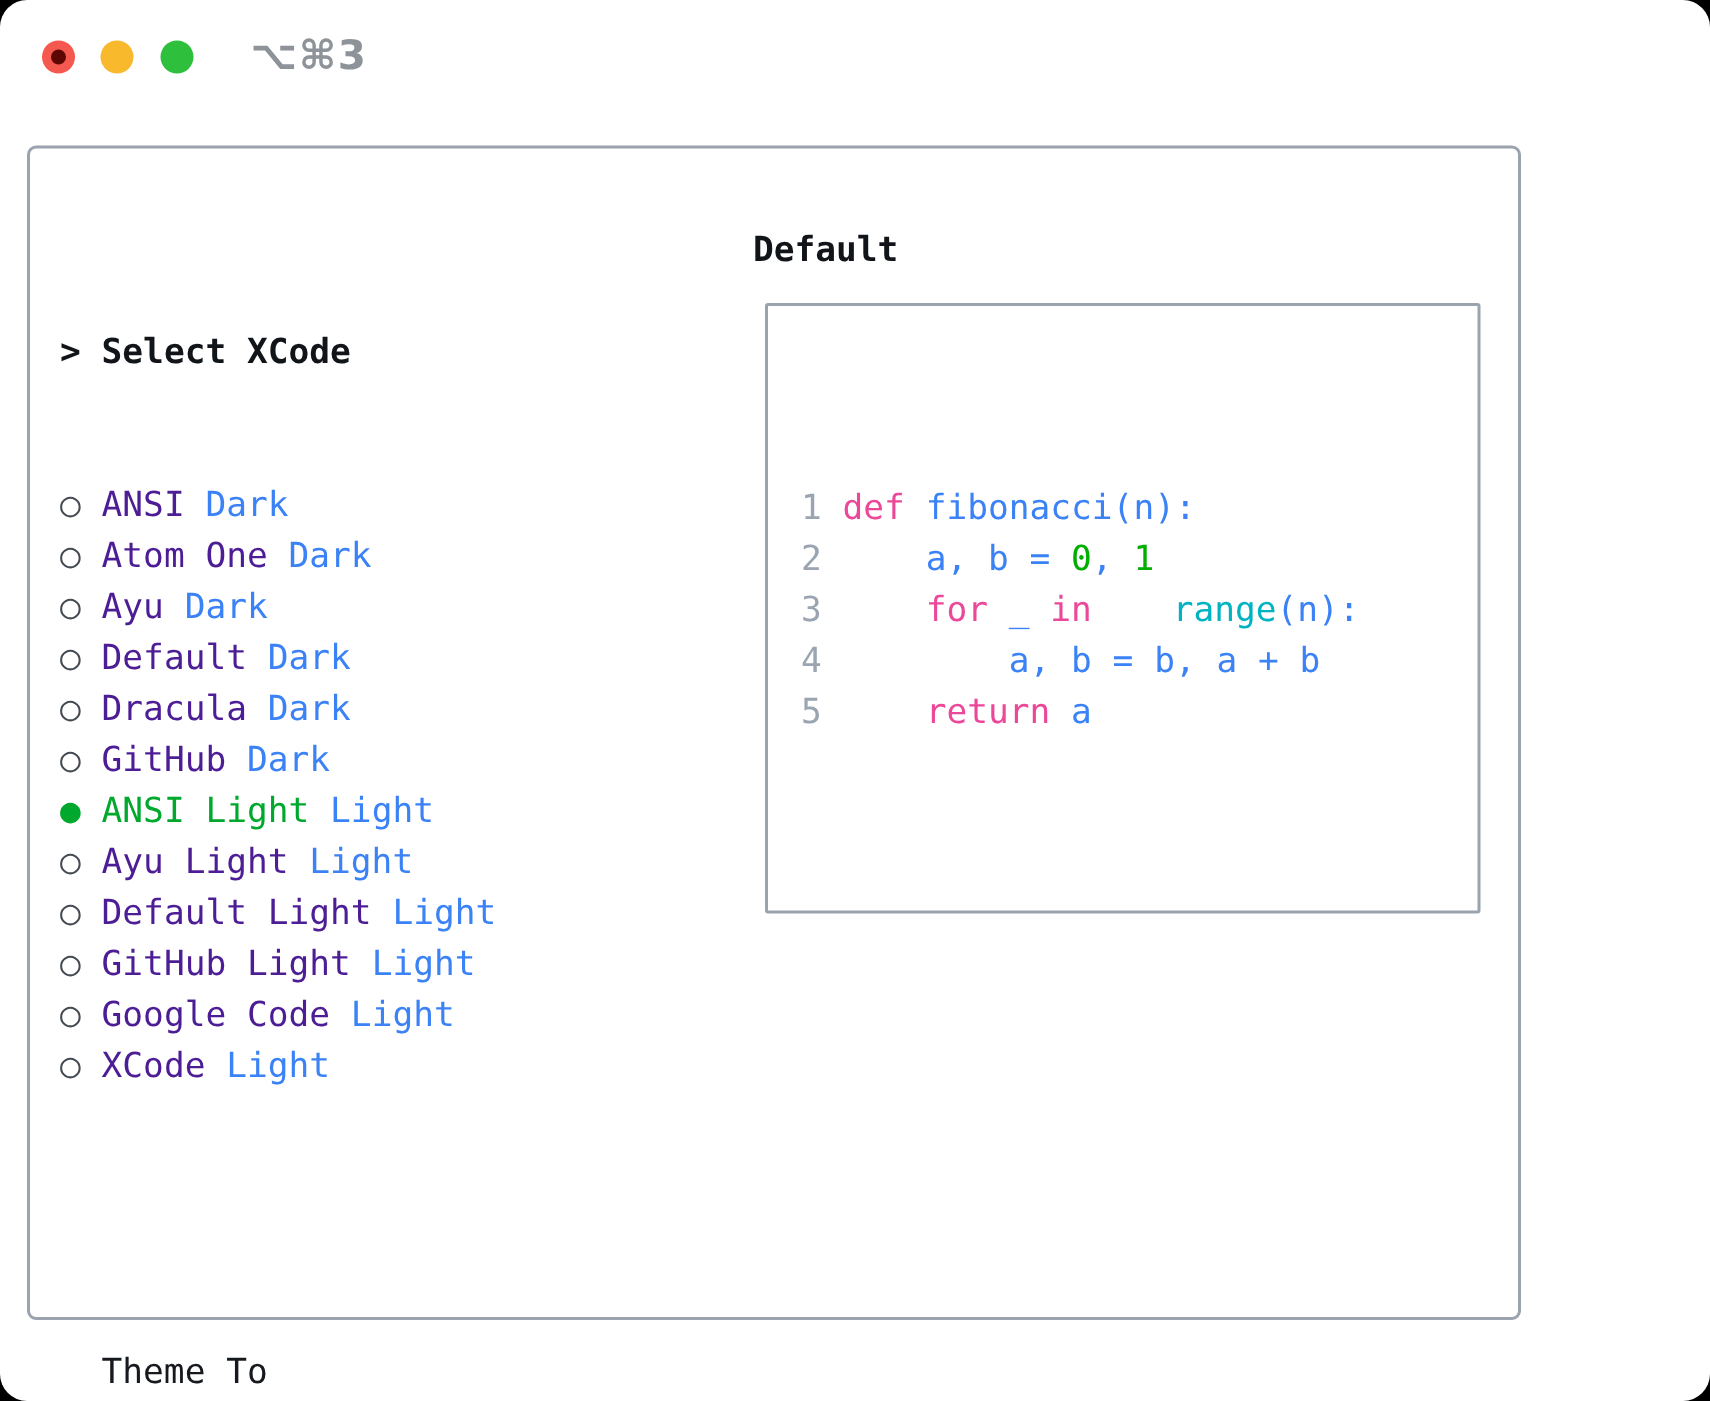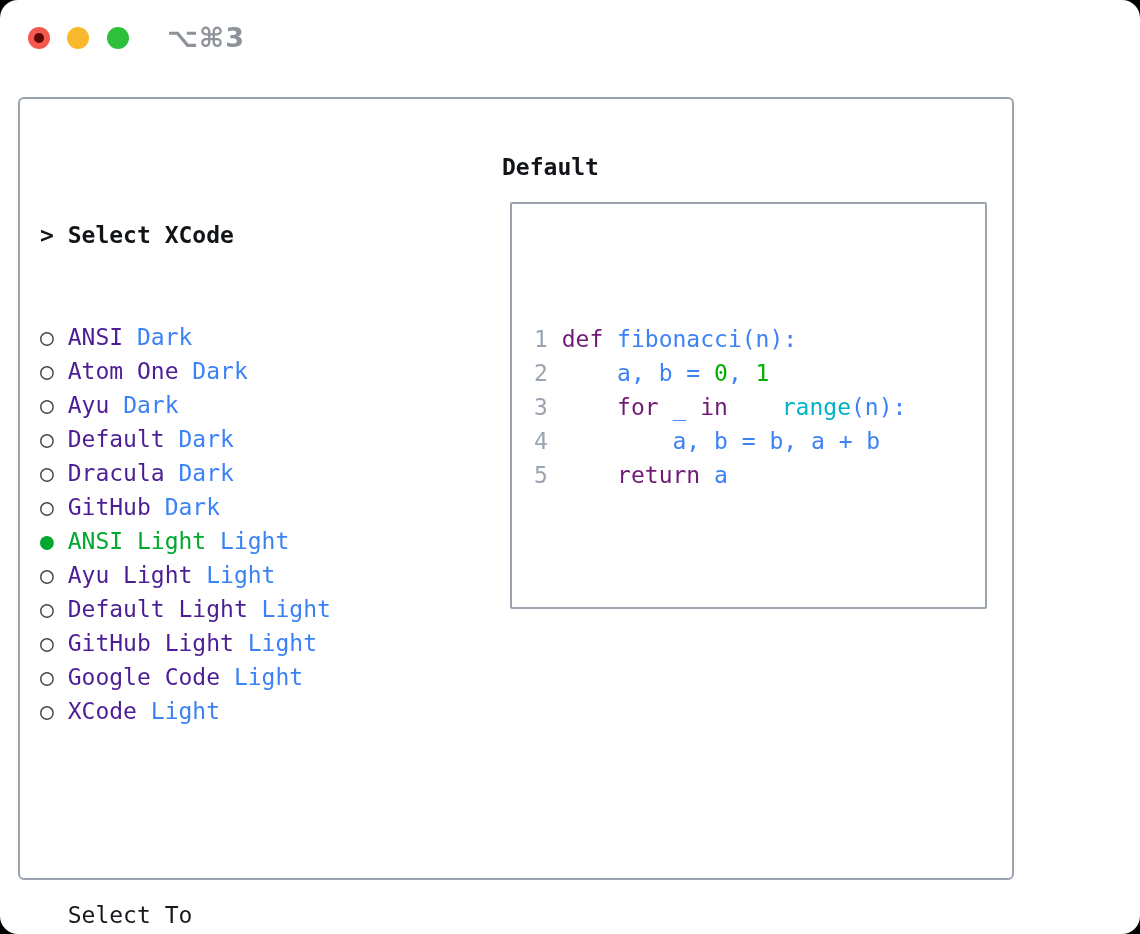--- a/index.html
+++ b/index.html
@@ -54,7 +54,7 @@
   }
   .pline{height:34px;}
   .lnum{color:#9aa5b1;}
-  .tk-kw{color:#701a75;}
+  .tk-kw{color:#ec4899;}
   .tk-fn{color:#00b3c3;margin-left:40px;}
   .tk-num{color:#00ae00;}
   .tk-pl{color:#3b82f6;}

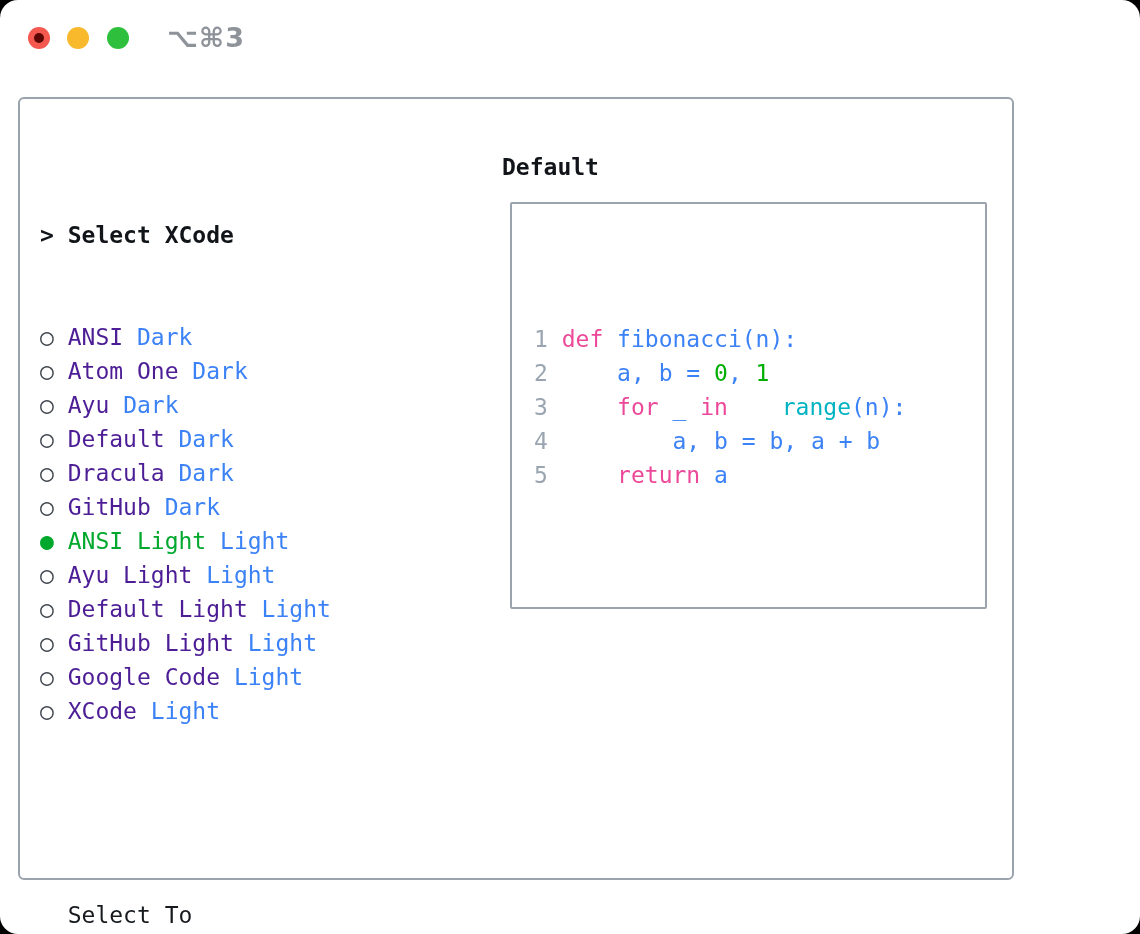--- a/index.html
+++ b/index.html
@@ -80,7 +80,7 @@
       <div class="row hdr"><span>&gt;</span> <span>Select XCode</span></div>
       <div id="theme-rows"><div class="row"><span class="marker">○</span> <span class="name">ANSI</span> <span class="variant">Dark</span></div><div class="row"><span class="marker">○</span> <span class="name">Atom One</span> <span class="variant">Dark</span></div><div class="row"><span class="marker">○</span> <span class="name">Ayu</span> <span class="variant">Dark</span></div><div class="row"><span class="marker">○</span> <span class="name">Default</span> <span class="variant">Dark</span></div><div class="row"><span class="marker">○</span> <span class="name">Dracula</span> <span class="variant">Dark</span></div><div class="row"><span class="marker">○</span> <span class="name">GitHub</span> <span class="variant">Dark</span></div><div class="row selected"><span class="marker">●</span> <span class="name">ANSI Light</span> <span class="variant">Light</span></div><div class="row"><span class="marker">○</span> <span class="name">Ayu Light</span> <span class="variant">Light</span></div><div class="row"><span class="marker">○</span> <span class="name">Default Light</span> <span class="variant">Light</span></div><div class="row"><span class="marker">○</span> <span class="name">GitHub Light</span> <span class="variant">Light</span></div><div class="row"><span class="marker">○</span> <span class="name">Google Code</span> <span class="variant">Light</span></div><div class="row"><span class="marker">○</span> <span class="name">XCode</span> <span class="variant">Light</span></div></div>
       <div class="row"> </div>
-      <div class="row apply-hdr">  <span>Select To</span></div>
+      <div class="row apply-hdr">  <span>Theme To</span></div>
       
       
       

